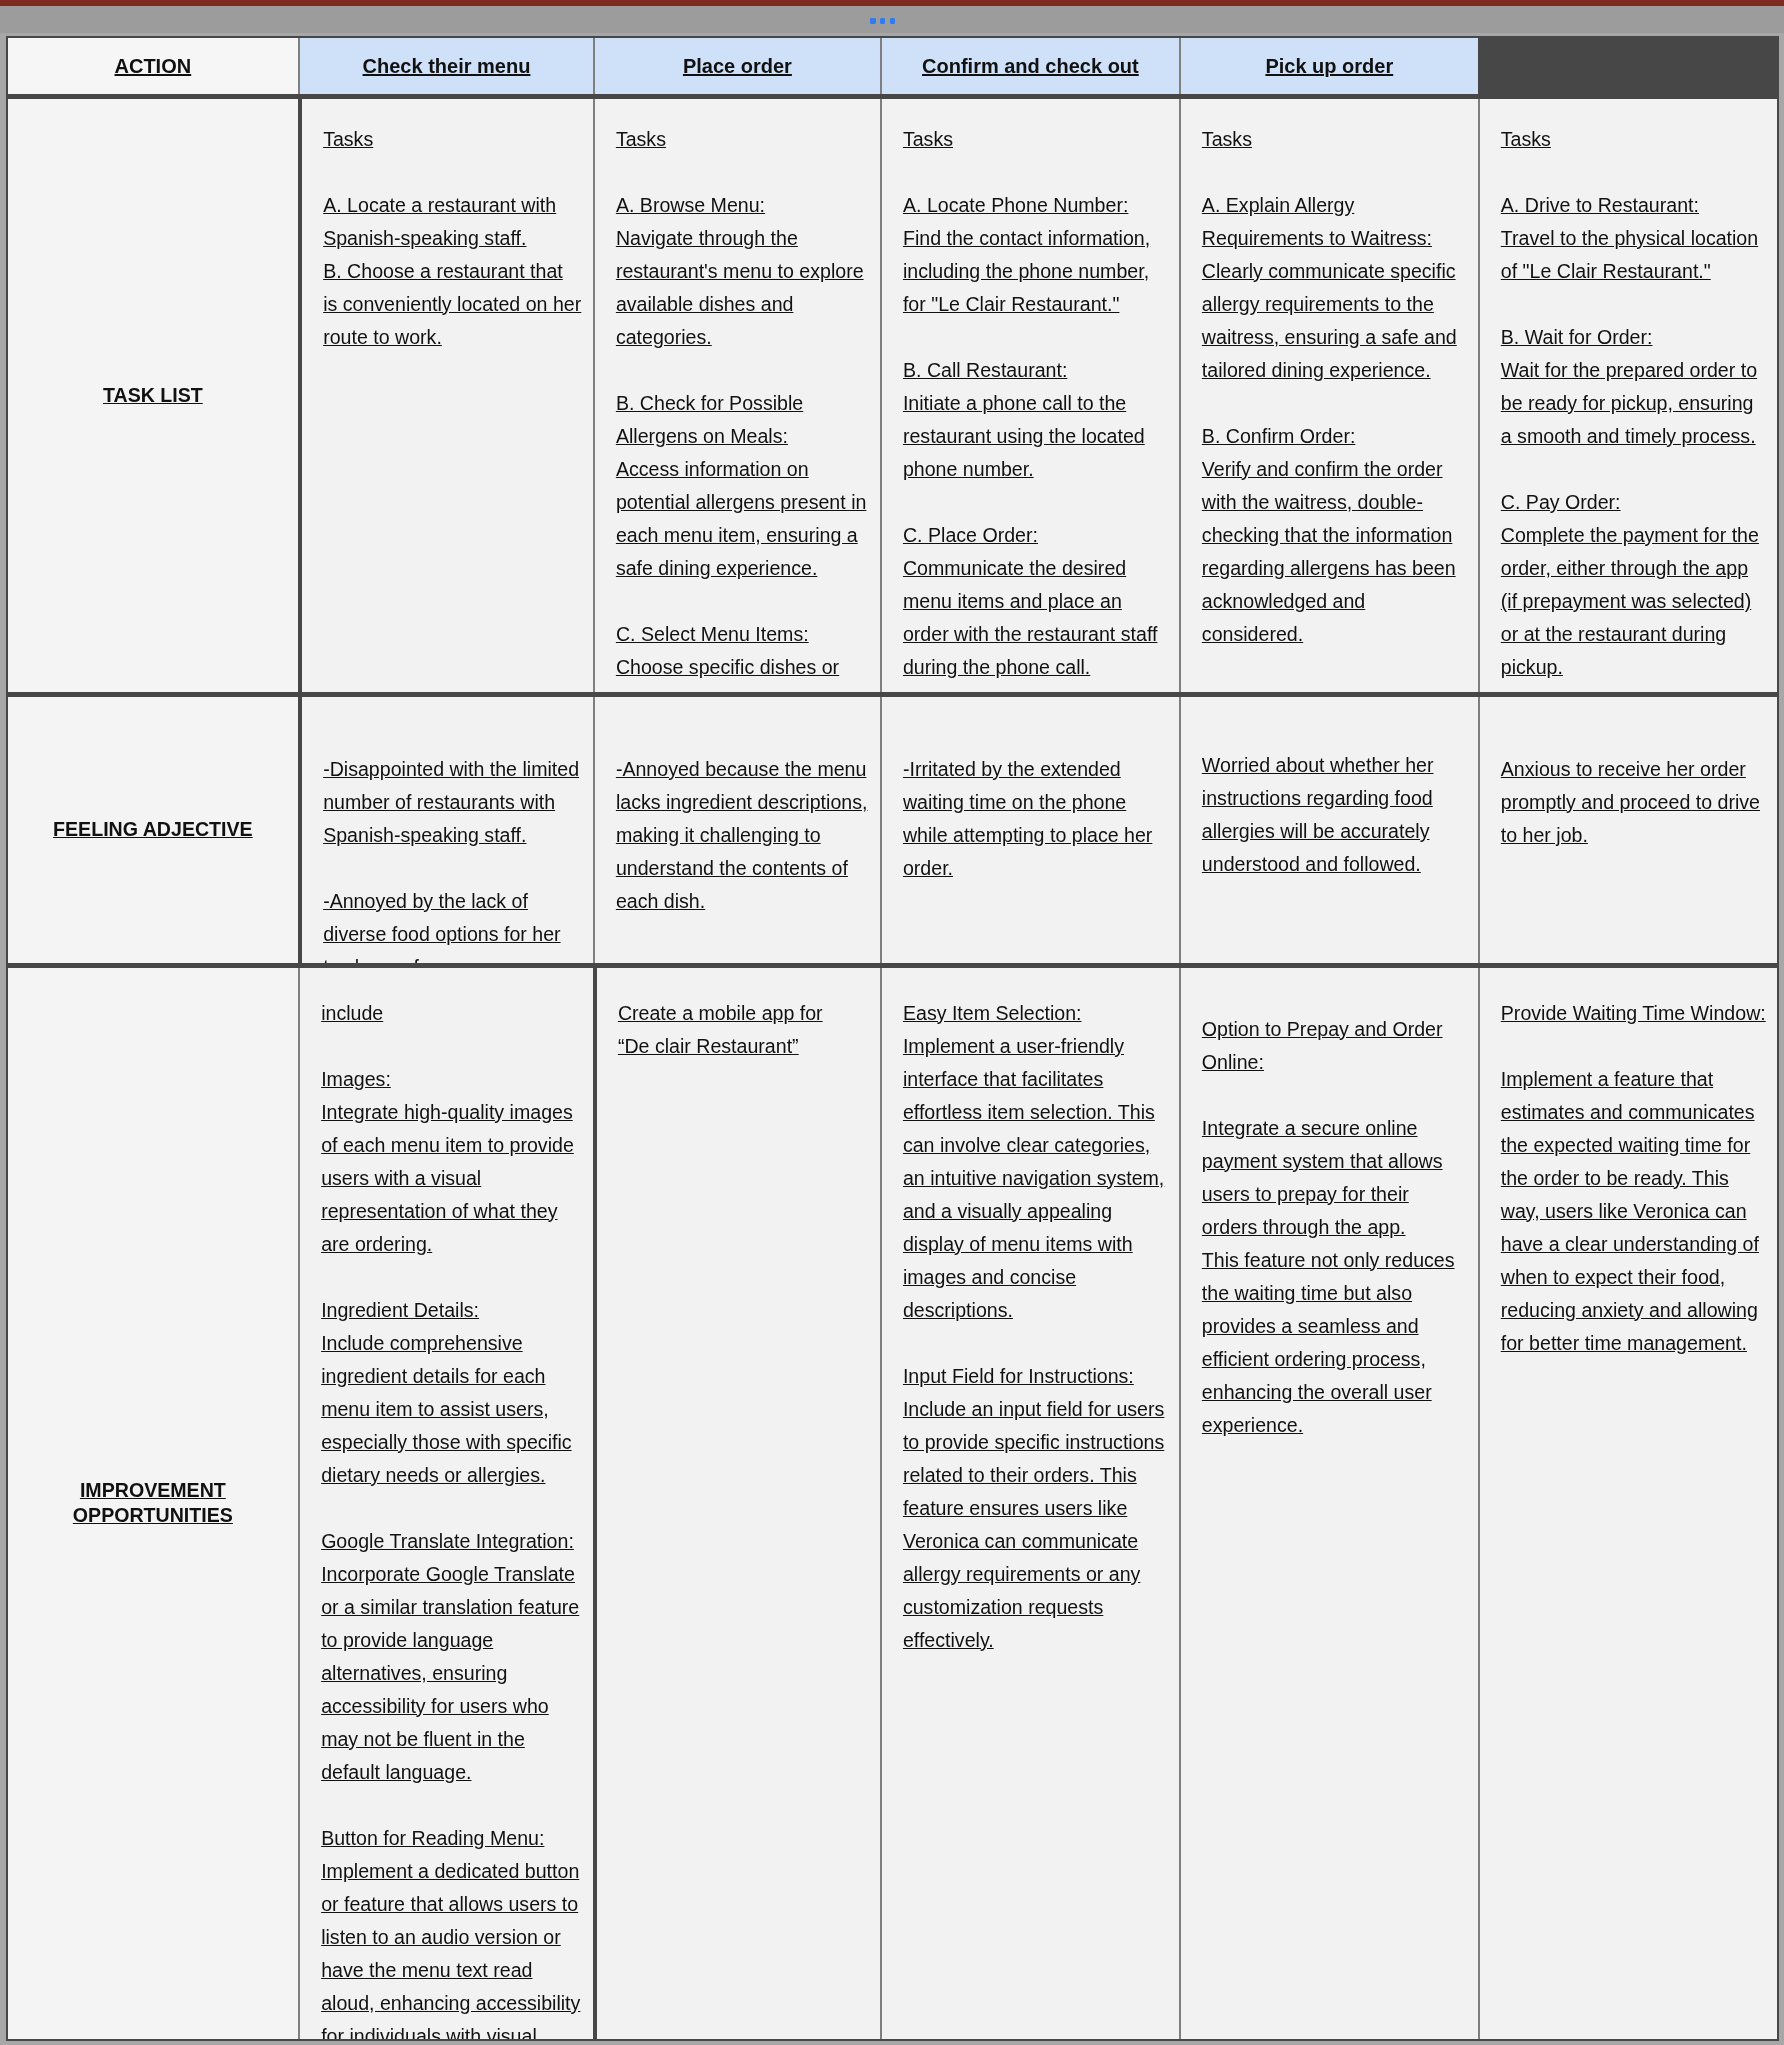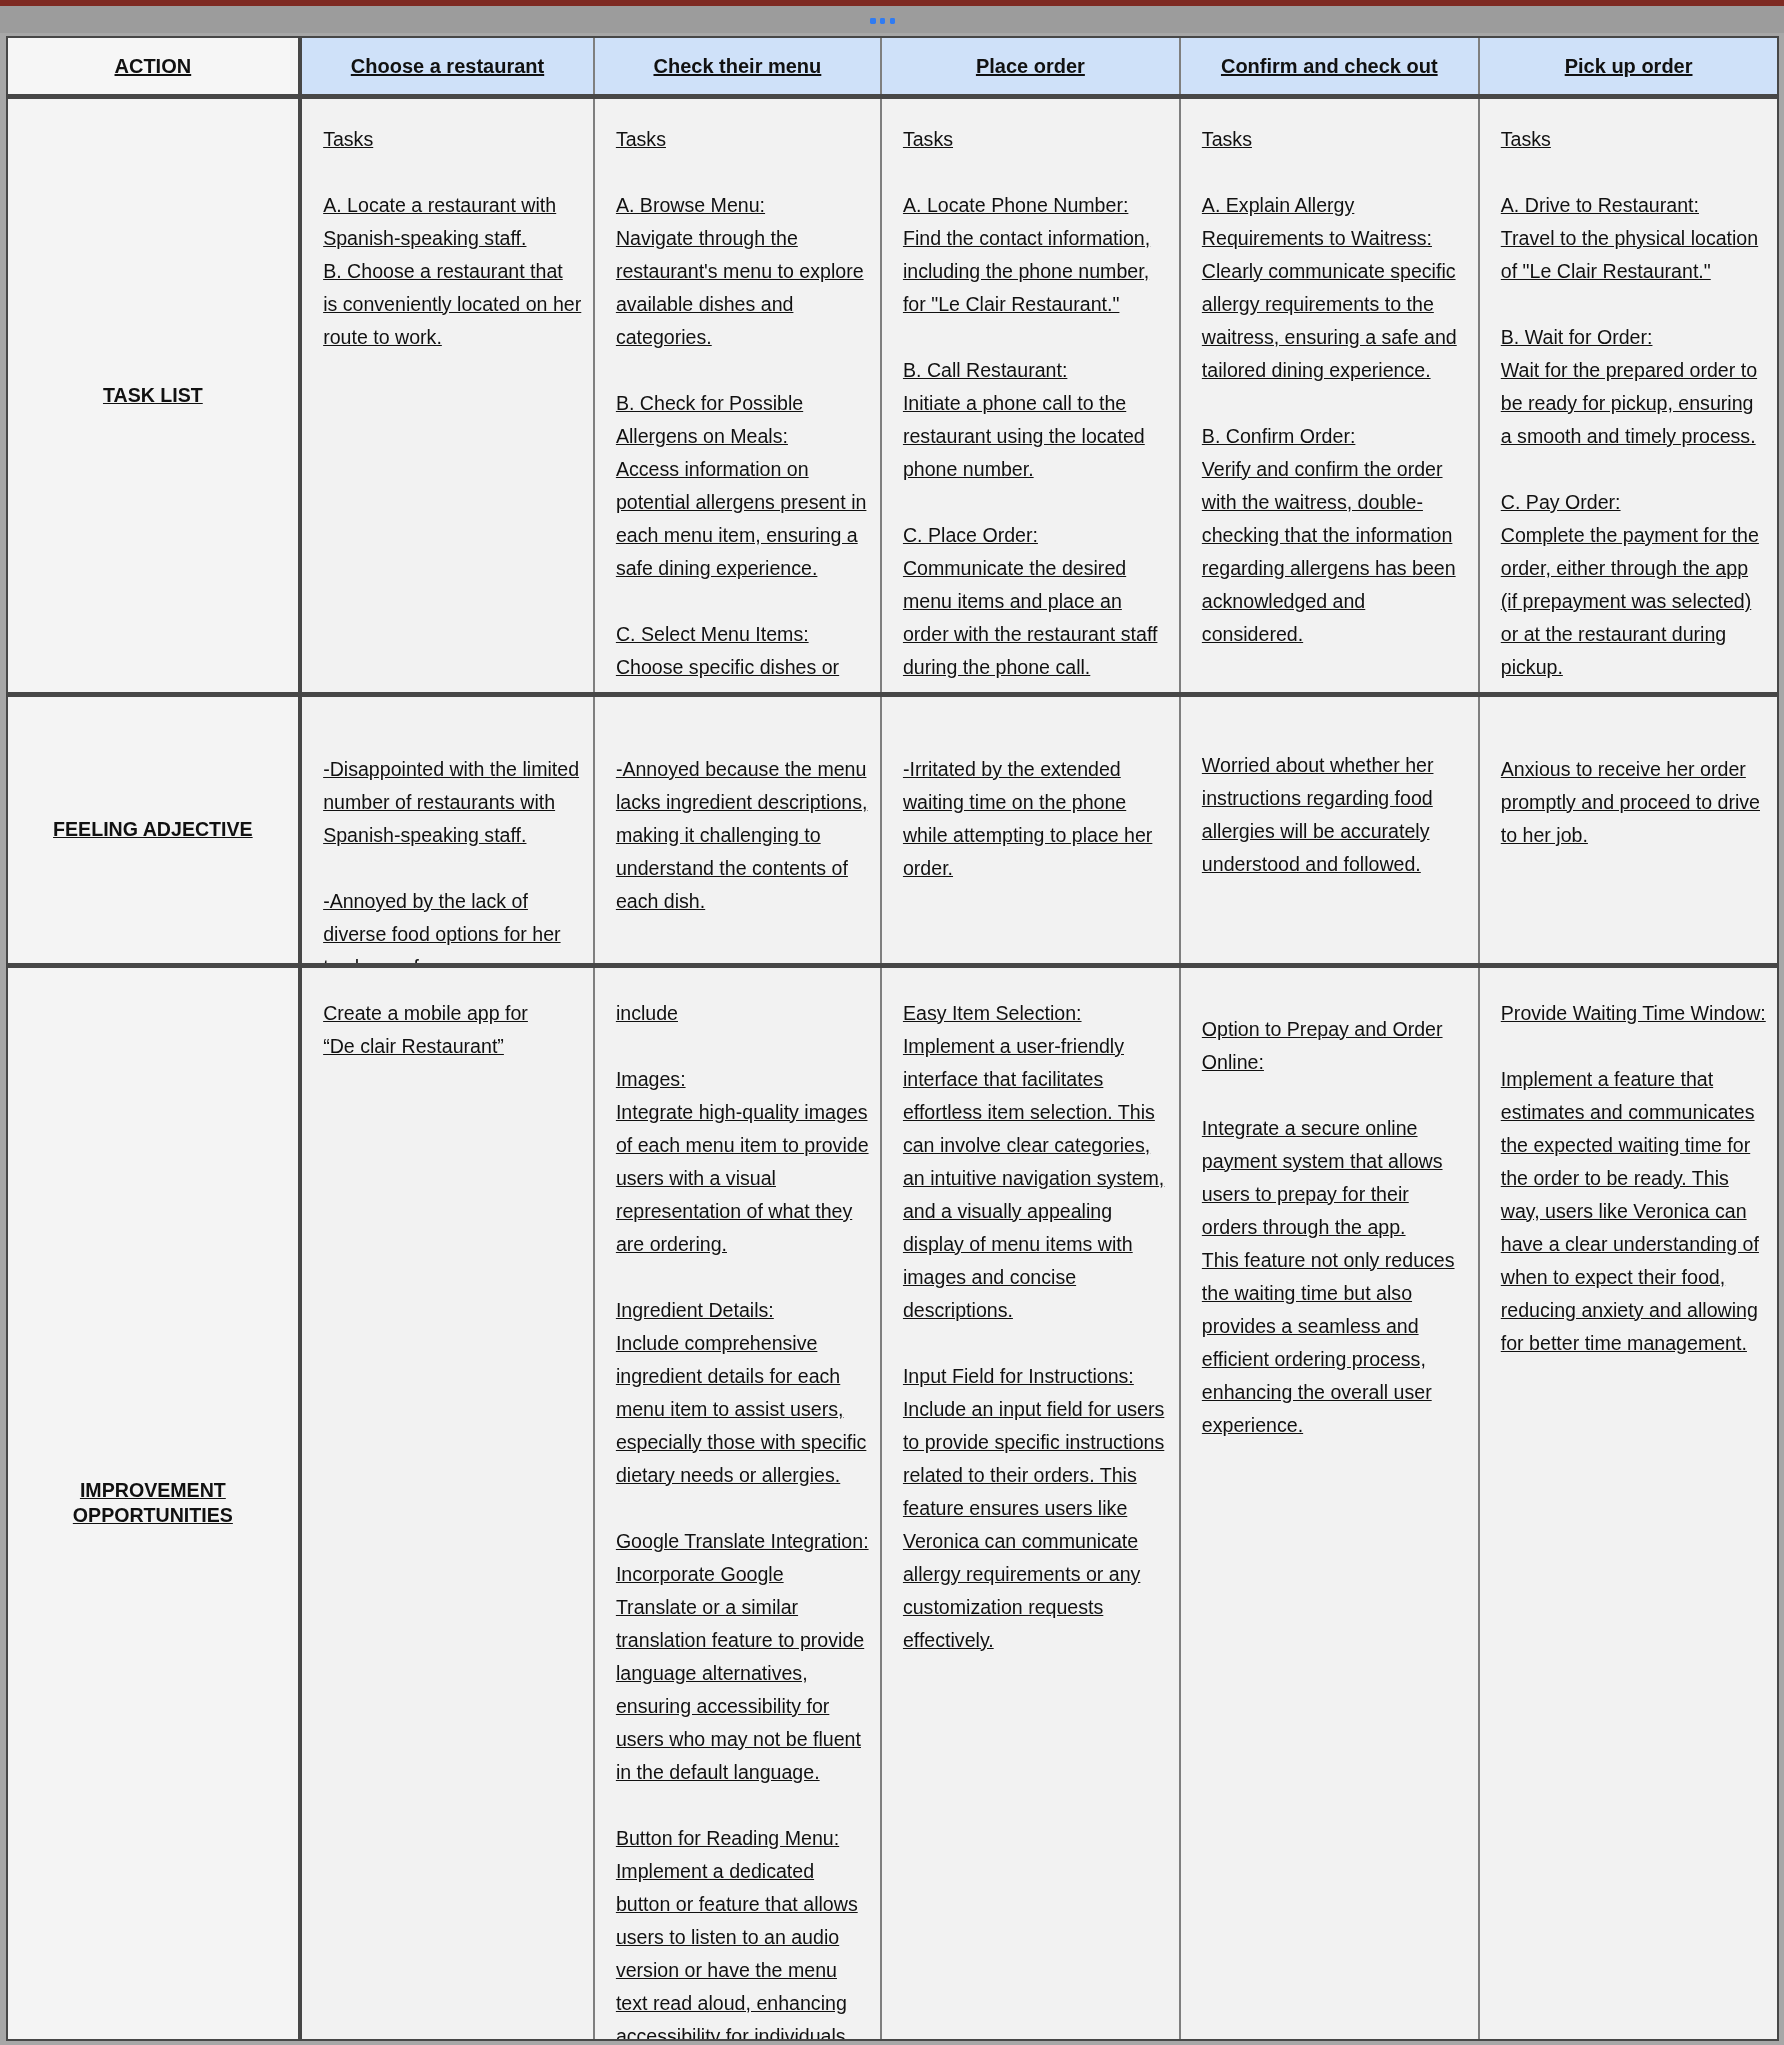--- a/index.html
+++ b/index.html
@@ -118,7 +118,6 @@
 
   <div class="row row-header">
     <div class="cell first header-cell corner">ACTION</div>
-    <div class="cell after-label header-cell">Choose a restaurant</div>
     <div class="cell header-cell">Check their menu</div>
     <div class="cell header-cell">Place order</div>
     <div class="cell header-cell">Confirm and check out</div>

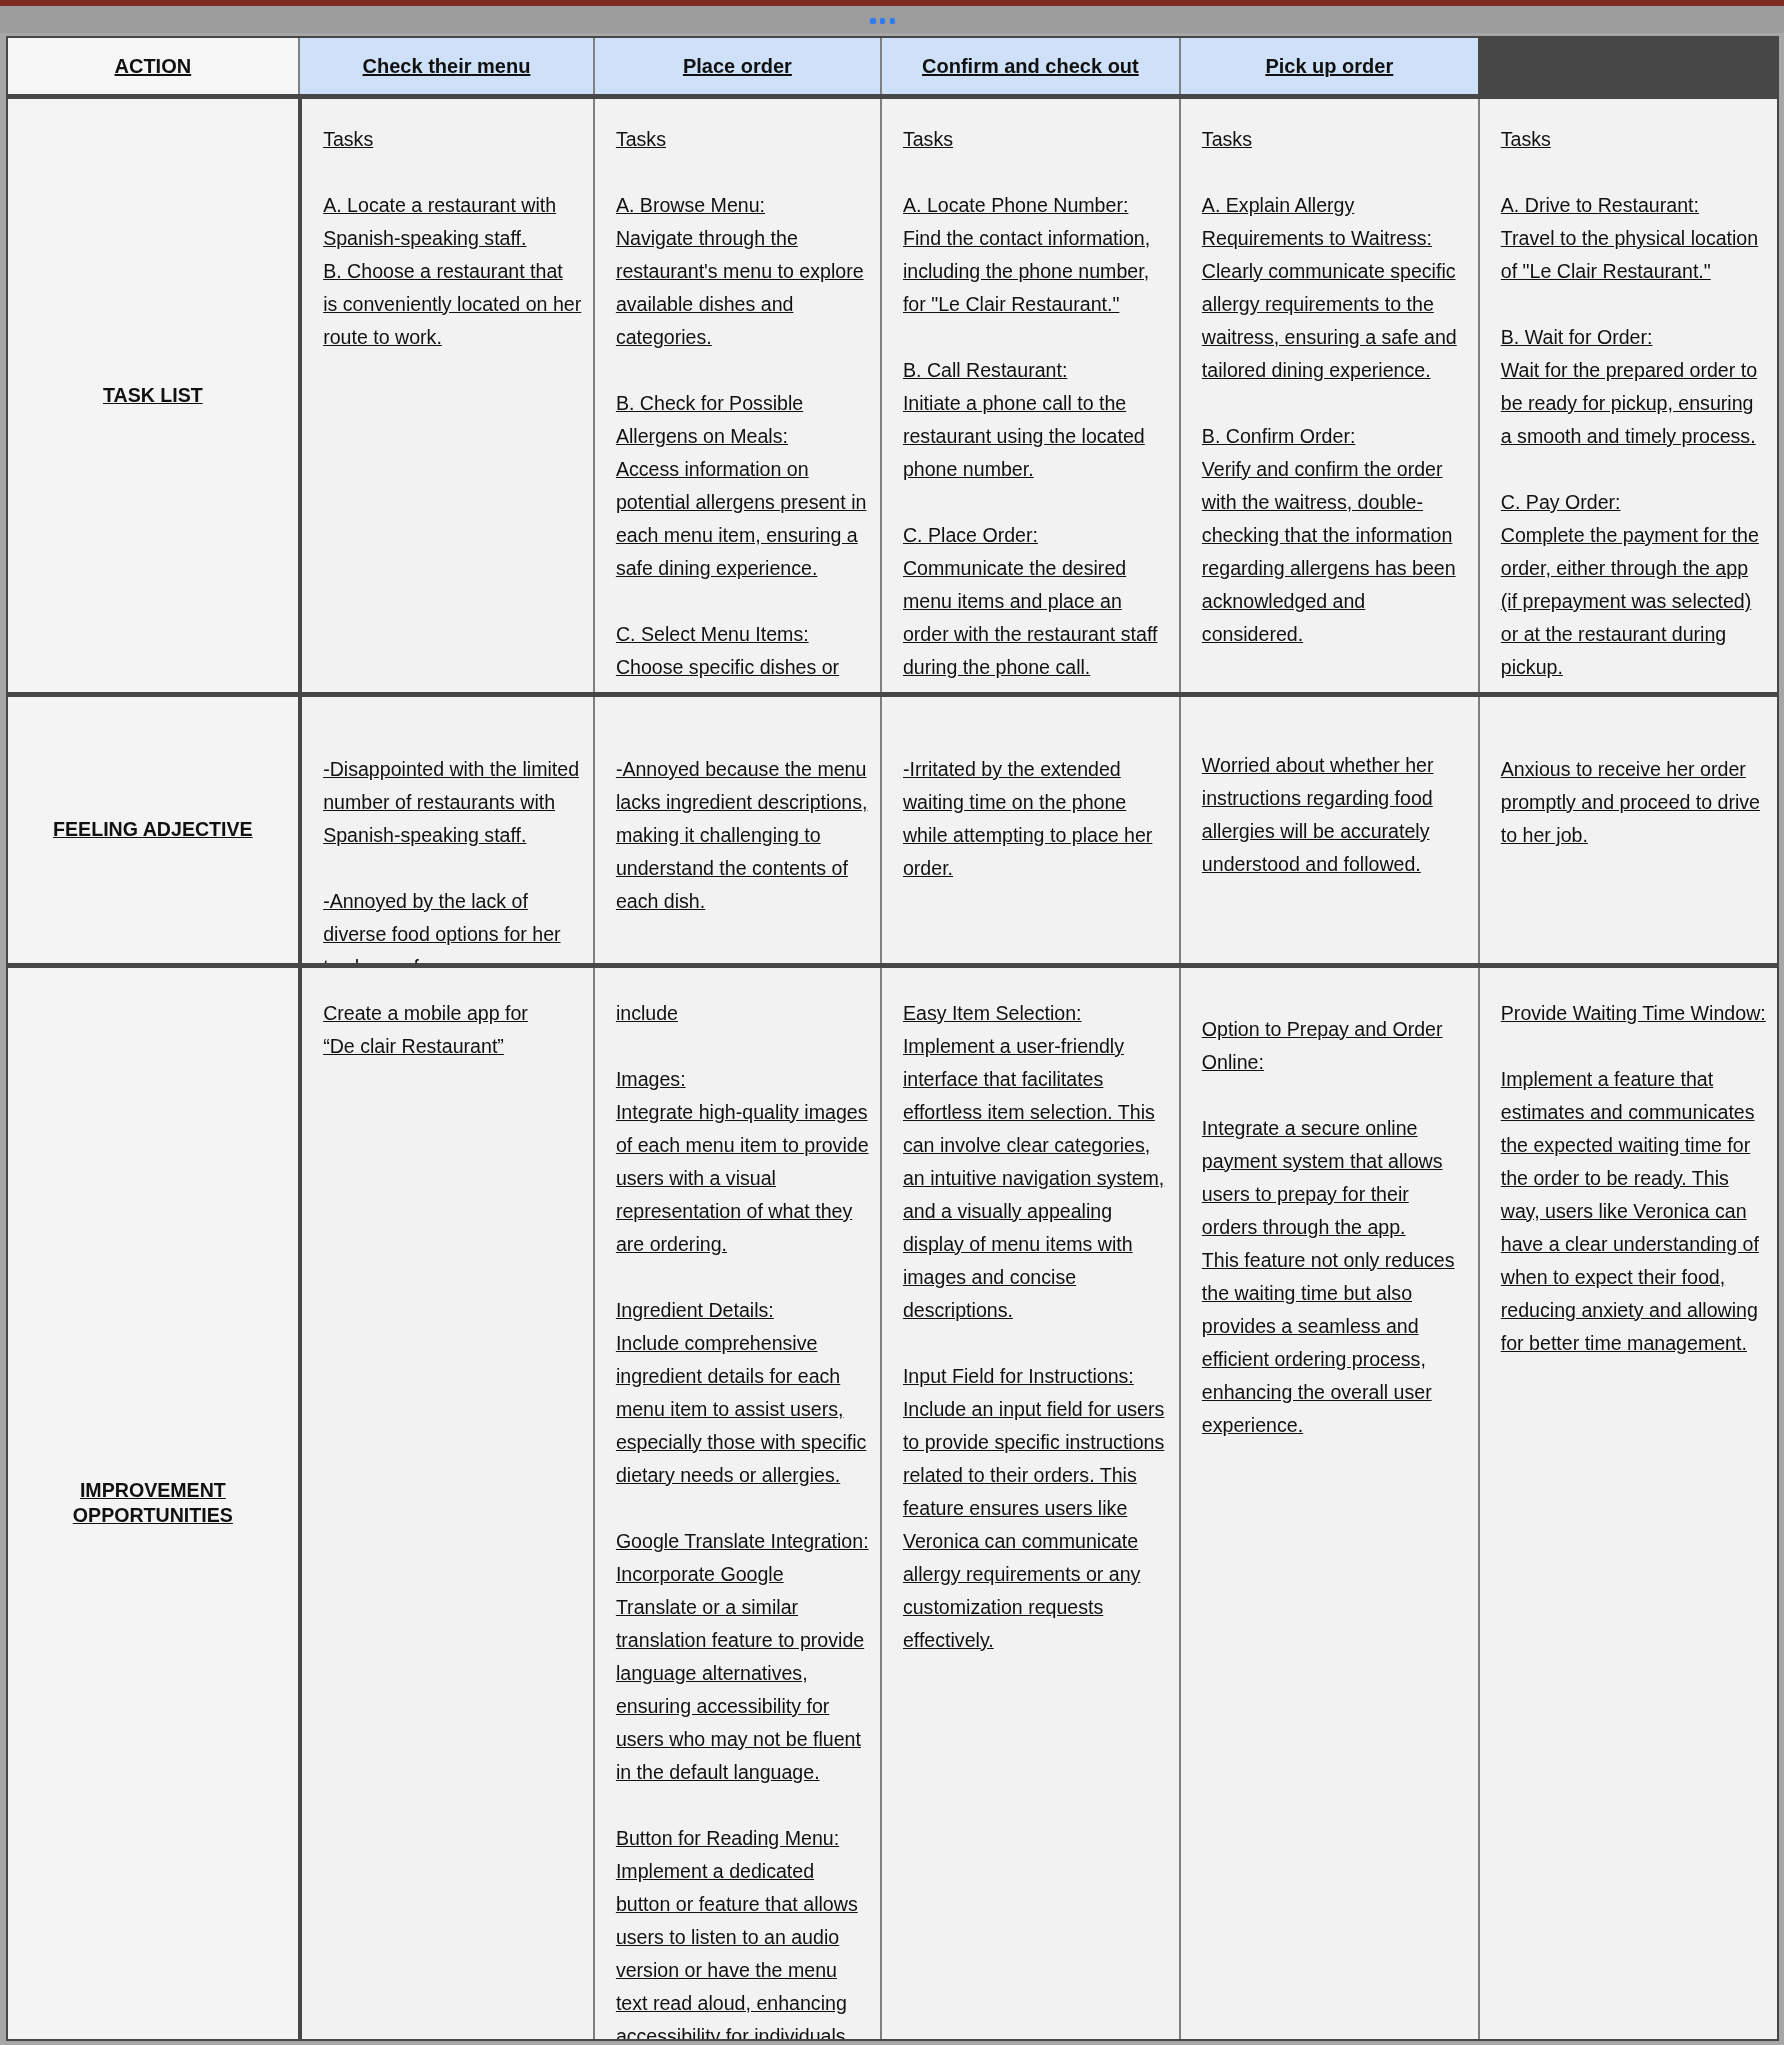--- a/index.html
+++ b/index.html
@@ -202,26 +202,26 @@
 
   <div class="row row-improve">
     <div class="cell first label-cell">IMPROVEMENT OPPORTUNITIES</div>
+    <div class="cell body-cell">
+      <span class="cell-text">include
+
+Images:
+Integrate high-quality images of each menu item to provide users with a visual representation of what they are ordering.
+
+Ingredient Details:
+Include comprehensive ingredient details for each menu item to assist users, especially those with specific dietary needs or allergies.
+
+Google Translate Integration:
+Incorporate Google Translate or a similar translation feature to provide language alternatives, ensuring accessibility for users who may not be fluent in the default language.
+
+Button for Reading Menu:
+Implement a dedicated button or feature that allows users to listen to an audio version or have the menu text read aloud, enhancing accessibility for individuals with visual impairments or those who prefer audio content.</span>
+    </div>
     <div class="cell after-label body-cell">
       <span class="cell-text">Create a mobile app for
 “De clair Restaurant”</span>
     </div>
     <div class="cell body-cell">
-      <span class="cell-text">include
-
-Images:
-Integrate high-quality images of each menu item to provide users with a visual representation of what they are ordering.
-
-Ingredient Details:
-Include comprehensive ingredient details for each menu item to assist users, especially those with specific dietary needs or allergies.
-
-Google Translate Integration:
-Incorporate Google Translate or a similar translation feature to provide language alternatives, ensuring accessibility for users who may not be fluent in the default language.
-
-Button for Reading Menu:
-Implement a dedicated button or feature that allows users to listen to an audio version or have the menu text read aloud, enhancing accessibility for individuals with visual impairments or those who prefer audio content.</span>
-    </div>
-    <div class="cell body-cell">
       <span class="cell-text">Easy Item Selection:
 Implement a user-friendly interface that facilitates effortless item selection. This can involve clear categories, an intuitive navigation system, and a visually appealing display of menu items with images and concise descriptions.
 

